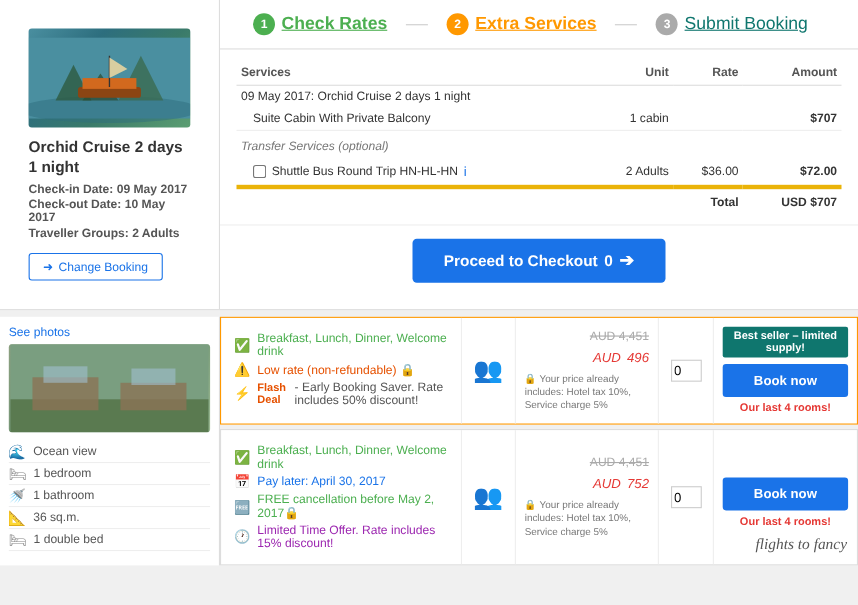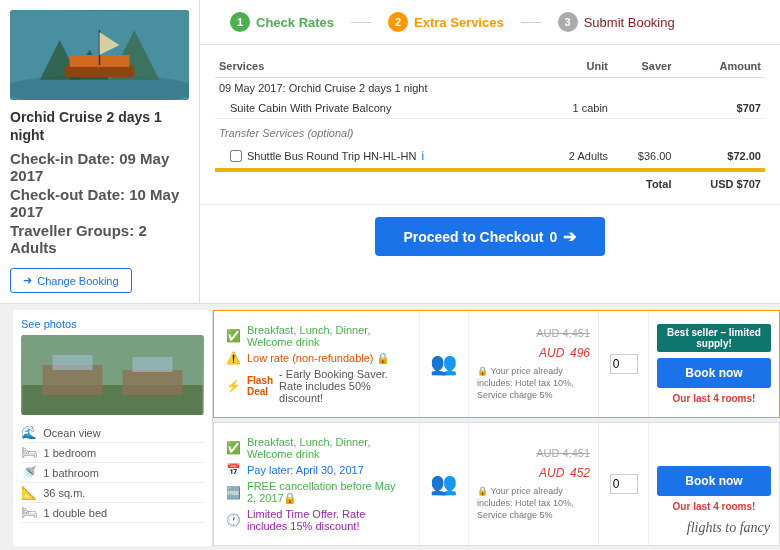--- a/index.html
+++ b/index.html
@@ -26,7 +26,7 @@
     .step-num.active-green { background: #4caf50; }
     .step-num.active-orange { background: #ff9800; }
     .step-num.inactive { background: #aaa; }
-    .step-label { font-size: 13px; }
+    .step-label { font-size: 16px; text-decoration: underline; }
     .step-label.green { color: #4caf50; font-weight: bold; }
     .step-label.orange { color: #ff9800; font-weight: bold; }
     .step-label.gray { color: #7f1d1d; }

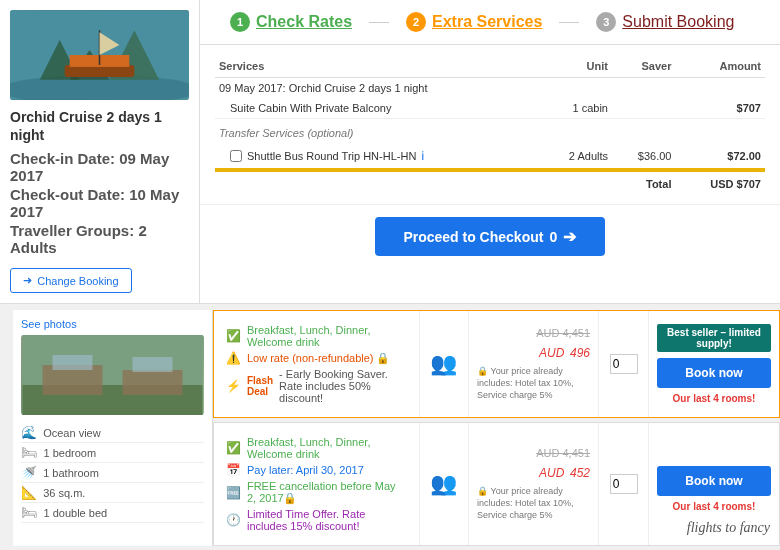--- a/index.html
+++ b/index.html
@@ -29,7 +29,7 @@
     .step-label { font-size: 16px; text-decoration: underline; }
     .step-label.green { color: #4caf50; font-weight: bold; }
     .step-label.orange { color: #ff9800; font-weight: bold; }
-    .step-label.gray { color: #7f1d1d; }
+    .step-label.gray { color: #0f766e; }
     .step-divider { width: 20px; height: 1px; background: #ccc; margin: 0 2px; }
 
     

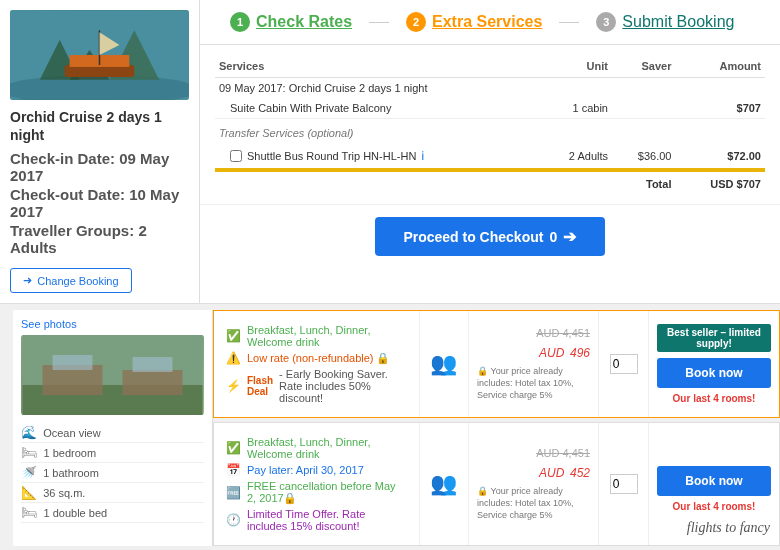--- a/index.html
+++ b/index.html
@@ -189,7 +189,7 @@
           <tr>
             <th>Services</th>
             <th class="right">Unit</th>
-            <th class="right">Saver</th>
+            <th class="right">Rate</th>
             <th class="right">Amount</th>
           </tr>
         </thead>

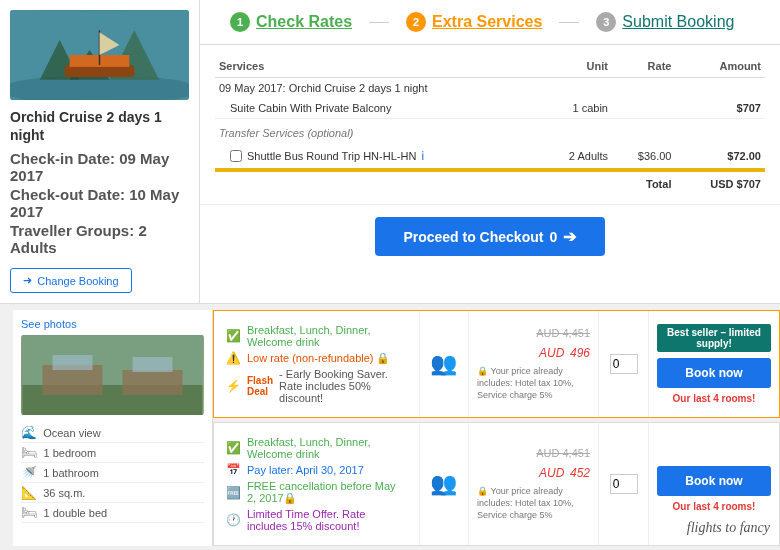--- a/index.html
+++ b/index.html
@@ -9,7 +9,7 @@
     .top-section { display: flex; background: #fff; border-bottom: 1px solid #ddd; }
 
     
-    .left-panel { width: 200px; min-width: 200px; padding: 10px; border-right: 1px solid #ddd; }
+    .left-panel { width: 200px; min-width: 200px; padding: 26px; border-right: 1px solid #ddd; }
     .cruise-title { font-size: 14px; font-weight: bold; color: #333; margin: 8px 0 6px; line-height: 1.3; }
     .info-row { font-size: 15px; color: #555; margin: 2px 0; }
     .info-row span { font-weight: bold; }

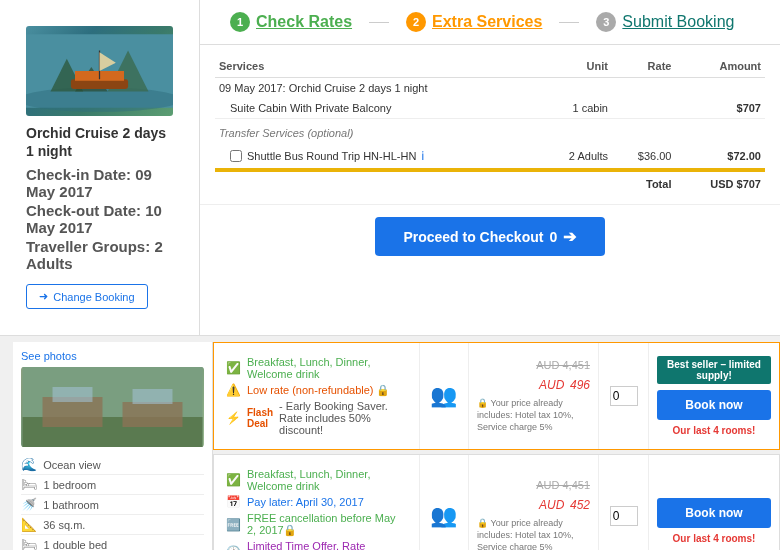--- a/index.html
+++ b/index.html
@@ -11,7 +11,7 @@
     
     .left-panel { width: 200px; min-width: 200px; padding: 26px; border-right: 1px solid #ddd; }
     .cruise-title { font-size: 14px; font-weight: bold; color: #333; margin: 8px 0 6px; line-height: 1.3; }
-    .info-row { font-size: 15px; color: #555; margin: 2px 0; }
+    .info-row { font-size: 11px; color: #555; margin: 2px 0; }
     .info-row span { font-weight: bold; }
     .change-booking-btn { display: inline-flex; align-items: center; gap: 5px; background: #fff; border: 1px solid #1a73e8; color: #1a73e8; padding: 5px 12px; border-radius: 3px; cursor: pointer; font-size: 11px; margin-top: 10px; }
     .change-booking-btn .arrow-icon { color: #1a73e8; }

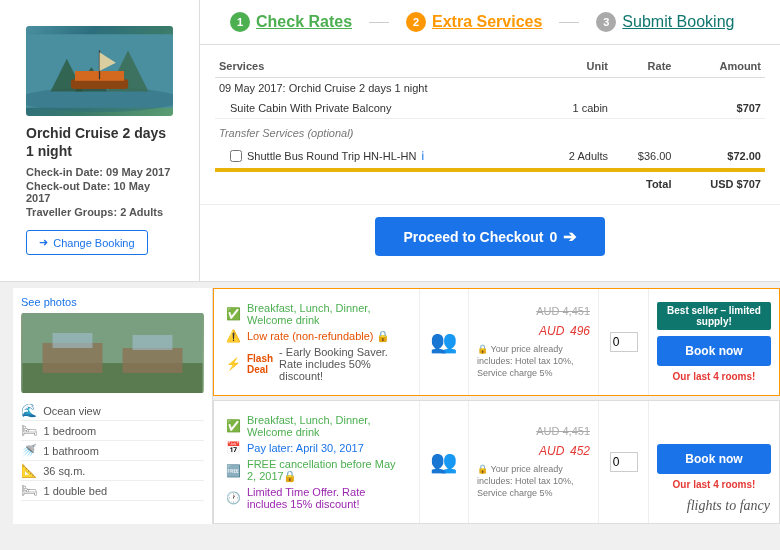--- a/index.html
+++ b/index.html
@@ -103,7 +103,7 @@
     
     .watermark { position: absolute; bottom: 10px; right: 10px; font-size: 14px; color: #555; font-style: italic; font-family: 'Georgia', serif; }
 
-    .bottom-wrapper { position: relative; margin-left: 13px; }
+    .bottom-wrapper { position: relative; }
 
     
     .cruise-image-placeholder {

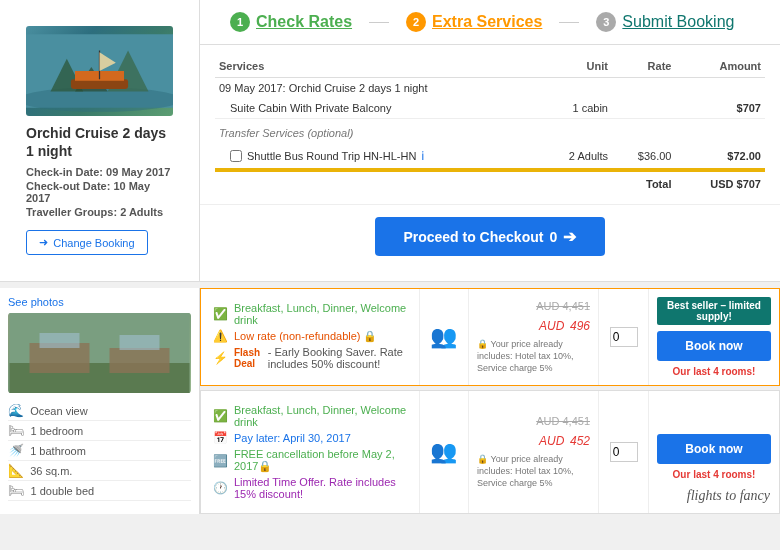--- a/index.html
+++ b/index.html
@@ -339,7 +339,7 @@
         <div class="price-col">
           <div class="old-price">AUD 4,451</div>
           <div class="new-price">
-            <span style="font-size:12px; font-weight:normal;">AUD</span>&nbsp;<span>452</span>
+            <span style="font-size:12px; font-weight:normal;">AUD</span>&nbsp;<span>752</span>
           </div>
           <div class="price-note">🔒 Your price already includes: Hotel tax 10%, Service charge 5%</div>
         </div>

